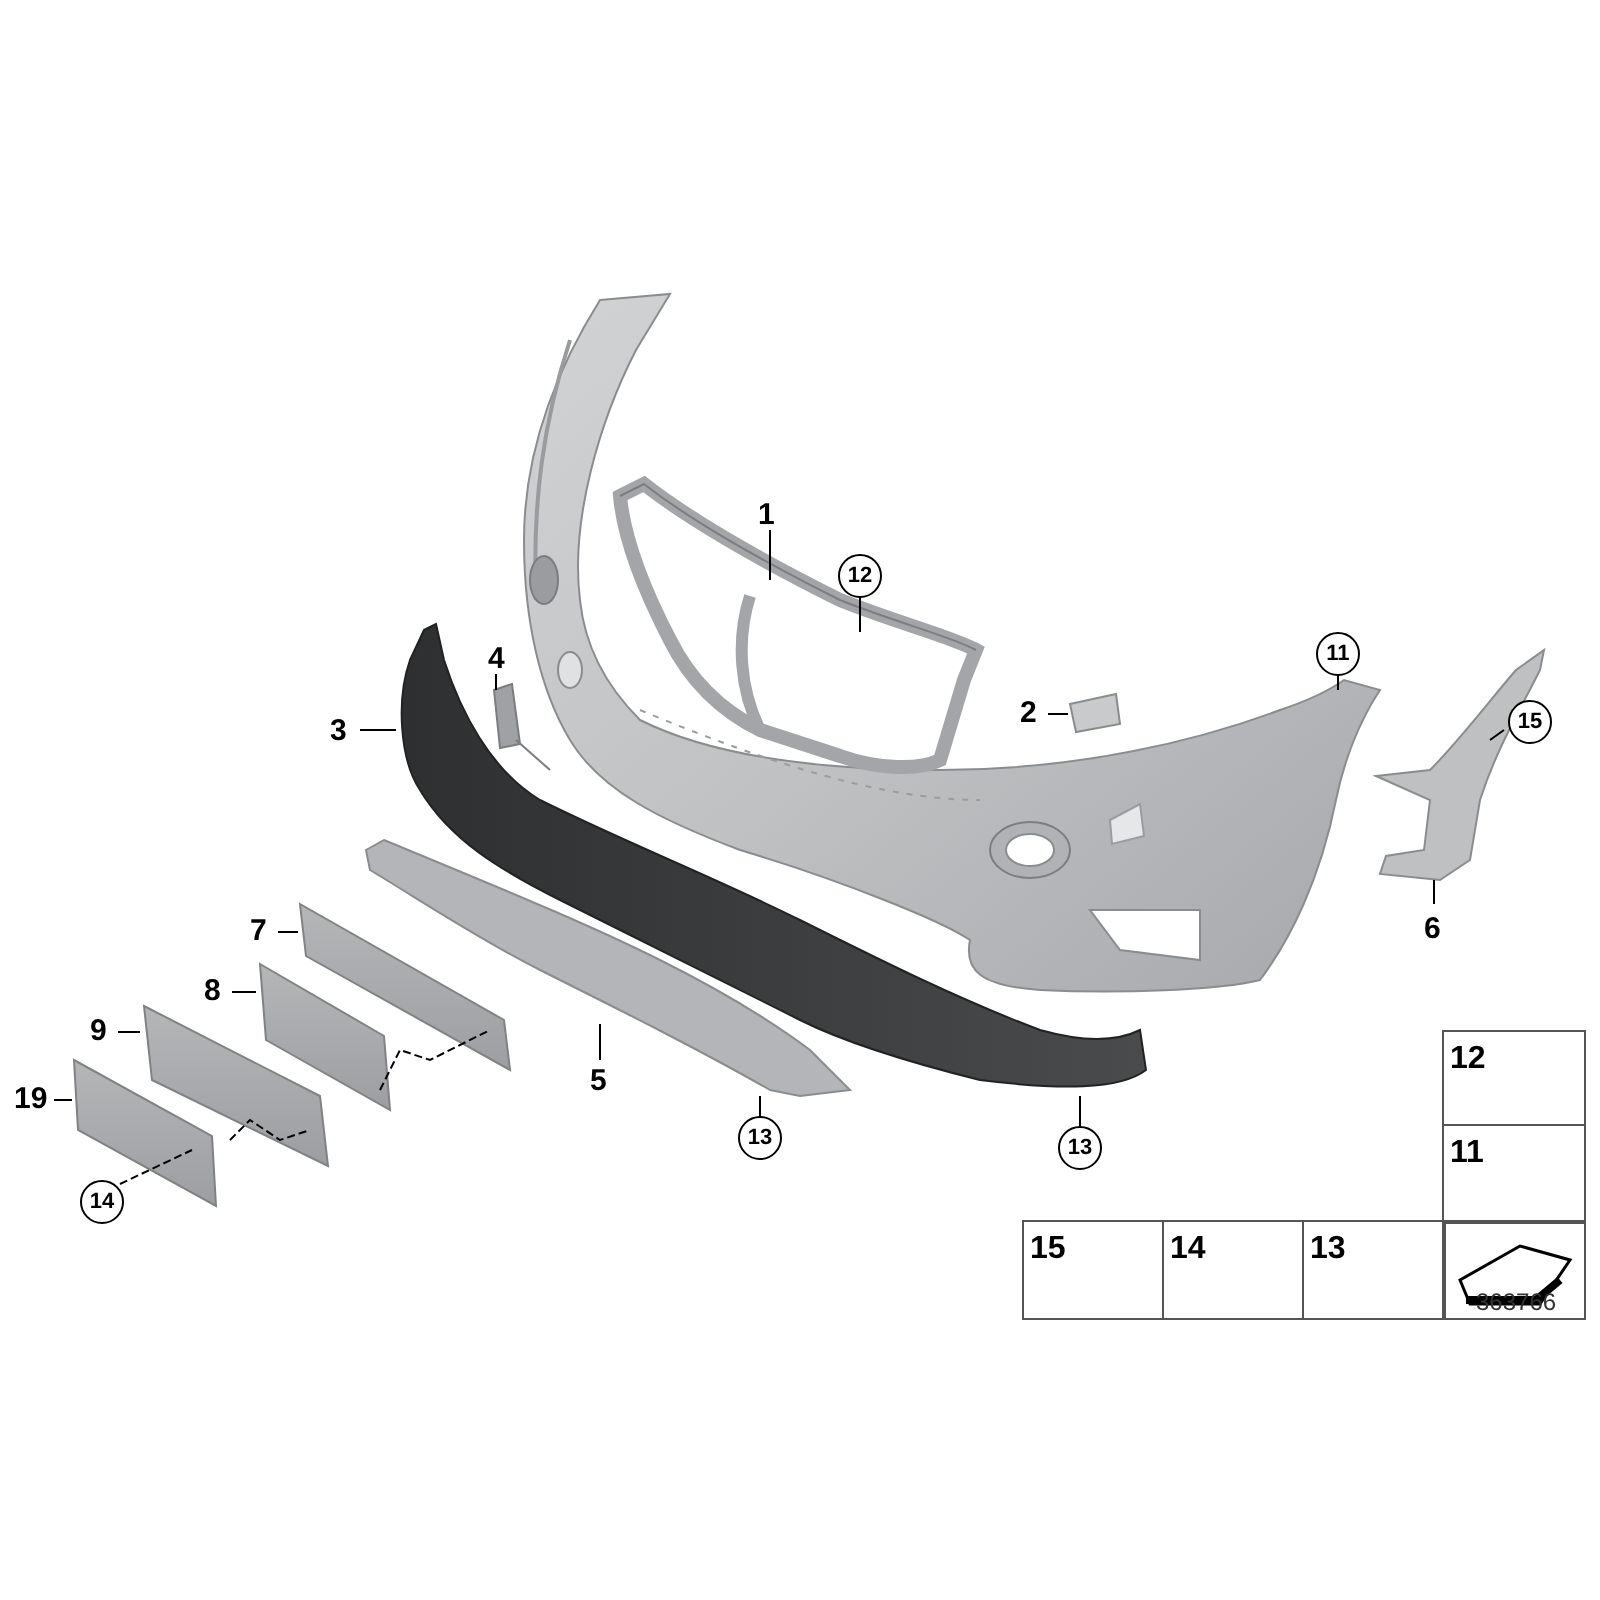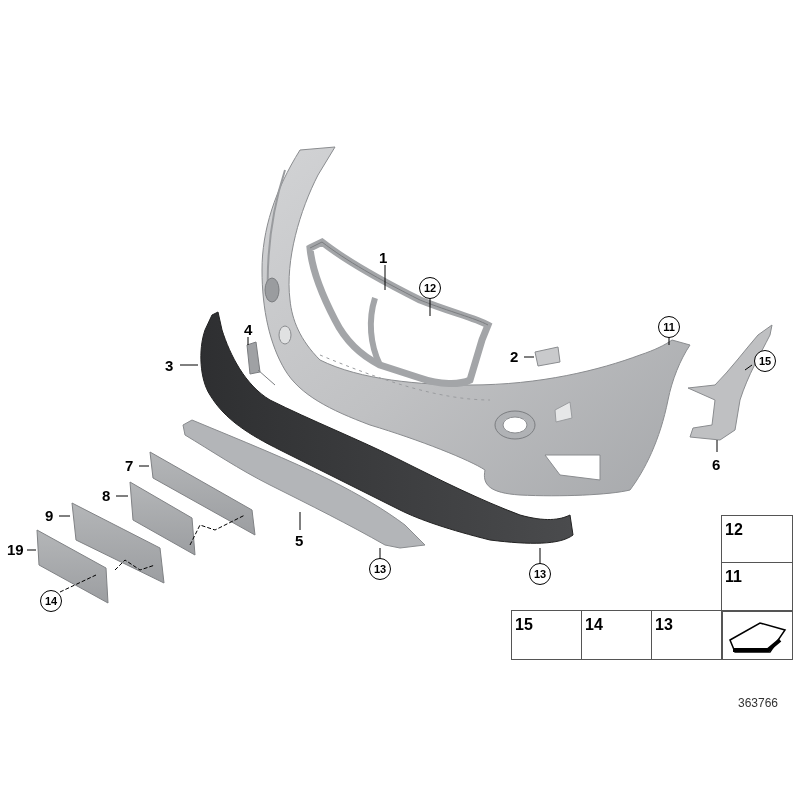--- a/index.html
+++ b/index.html
@@ -160,7 +160,7 @@
   <span></span>
 </div>
 
-<span class="docid" style="left:738px;top:696px;text-align:right;">363766</span>
+<span class="docid" style="left:738px;top:644px;text-align:right;">363766</span>
 </div>
 
 </body></html>

